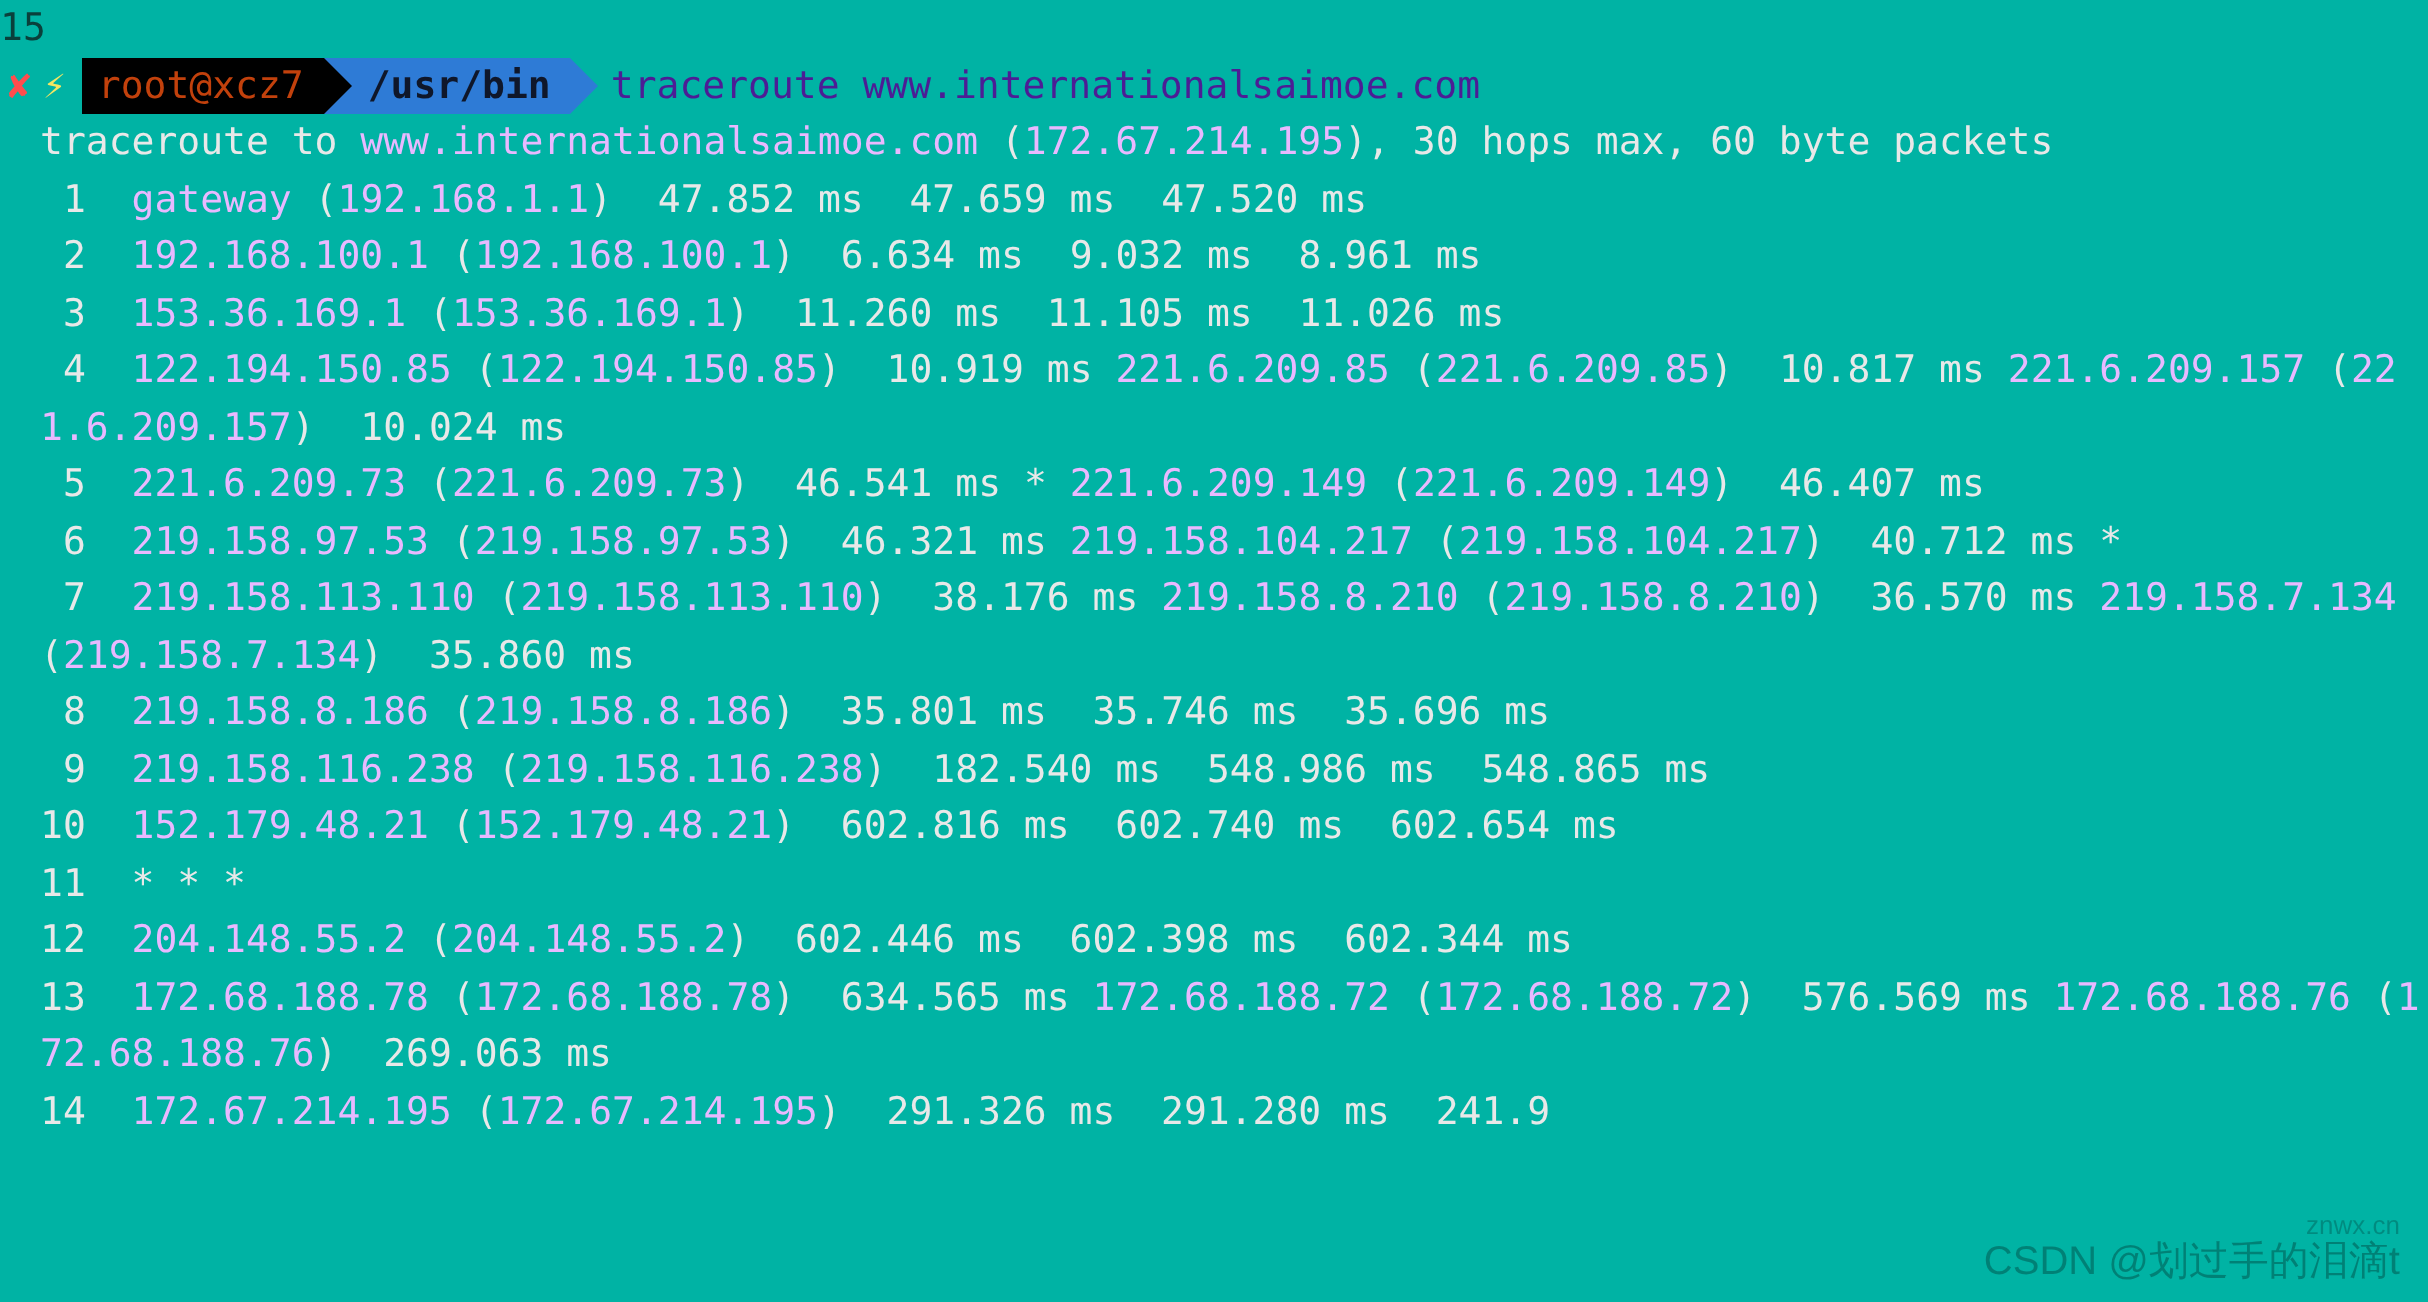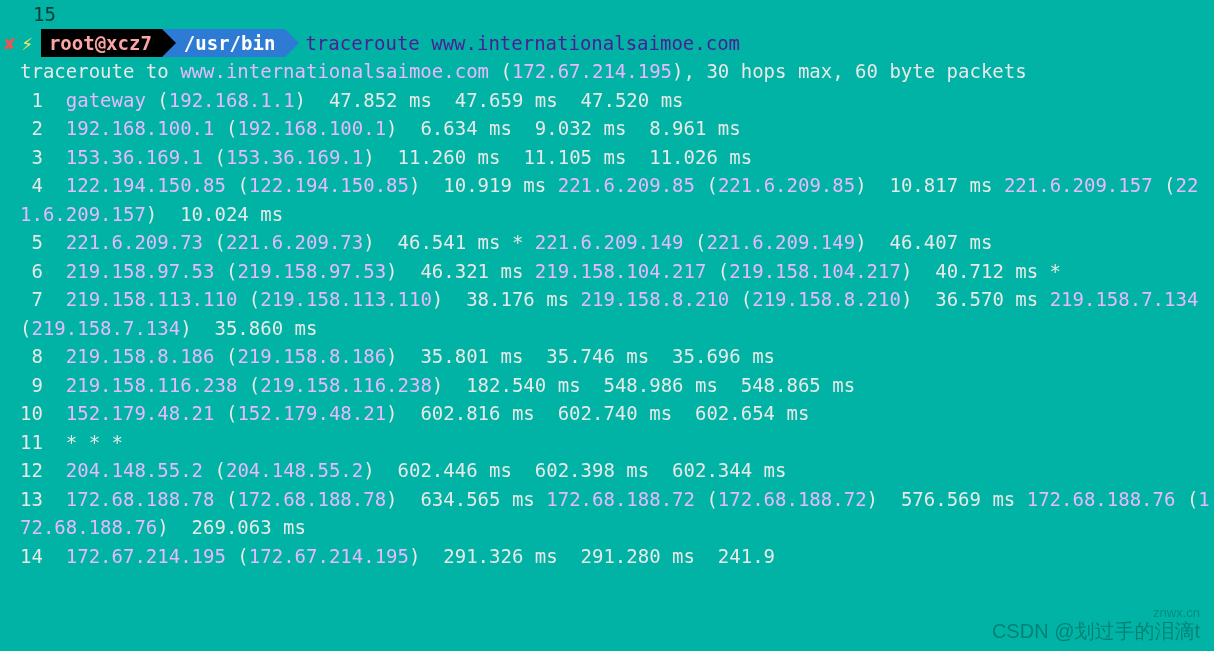--- a/index.html
+++ b/index.html
@@ -104,7 +104,6 @@
   }
   .toprow {
     color: #0a403b;
-    padding-left: 33px;
   }
 </style>
 </head>

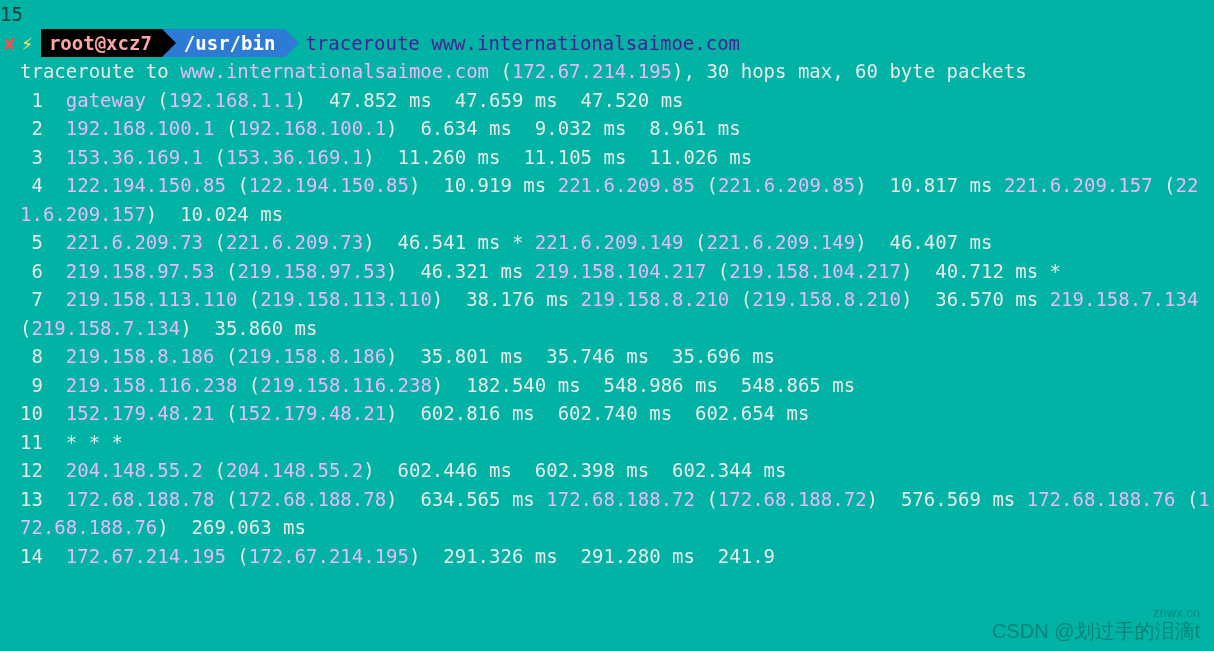--- a/index.html
+++ b/index.html
@@ -39,9 +39,9 @@
   }
   .seg-user {
     background: #000000;
-    color: #fca5a5;
+    color: #c2410c;
     padding: 0 10px 0 8px;
-    font-weight: bold;
+    font-weight: normal;
     position: relative;
   }
   .seg-user::after {

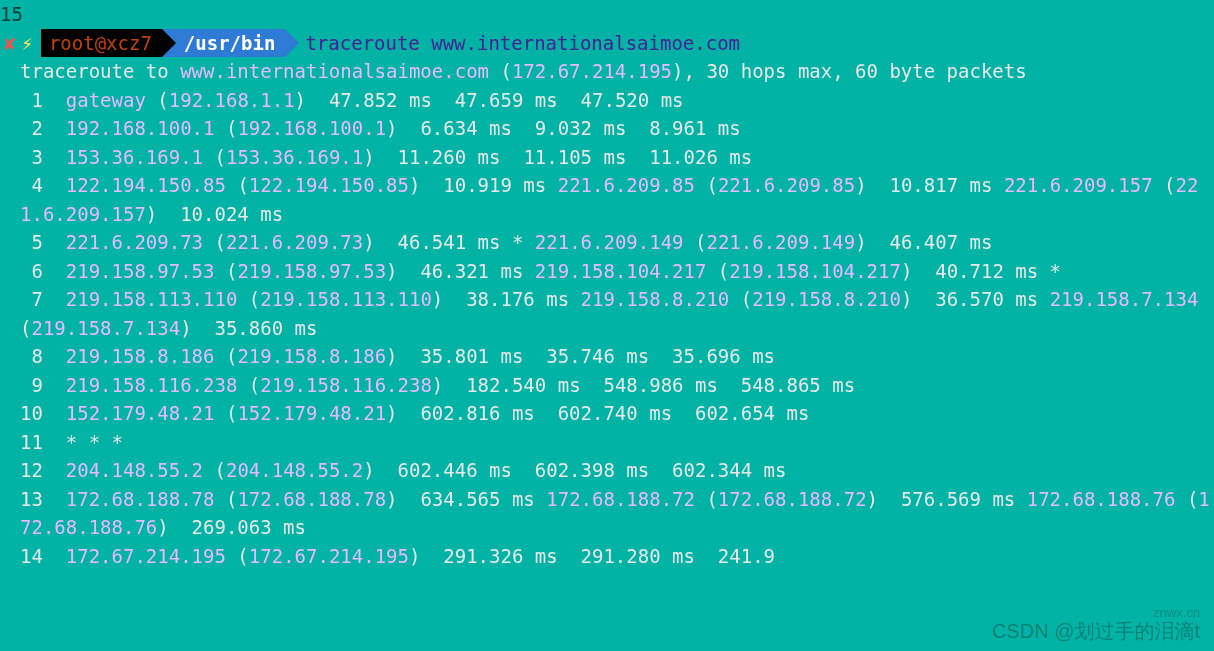--- a/index.html
+++ b/index.html
@@ -56,7 +56,7 @@
   }
   .seg-path {
     background: #2e7bd6;
-    color: #ffffff;
+    color: #0f172a;
     padding: 0 10px 0 22px;
     font-weight: bold;
     position: relative;

